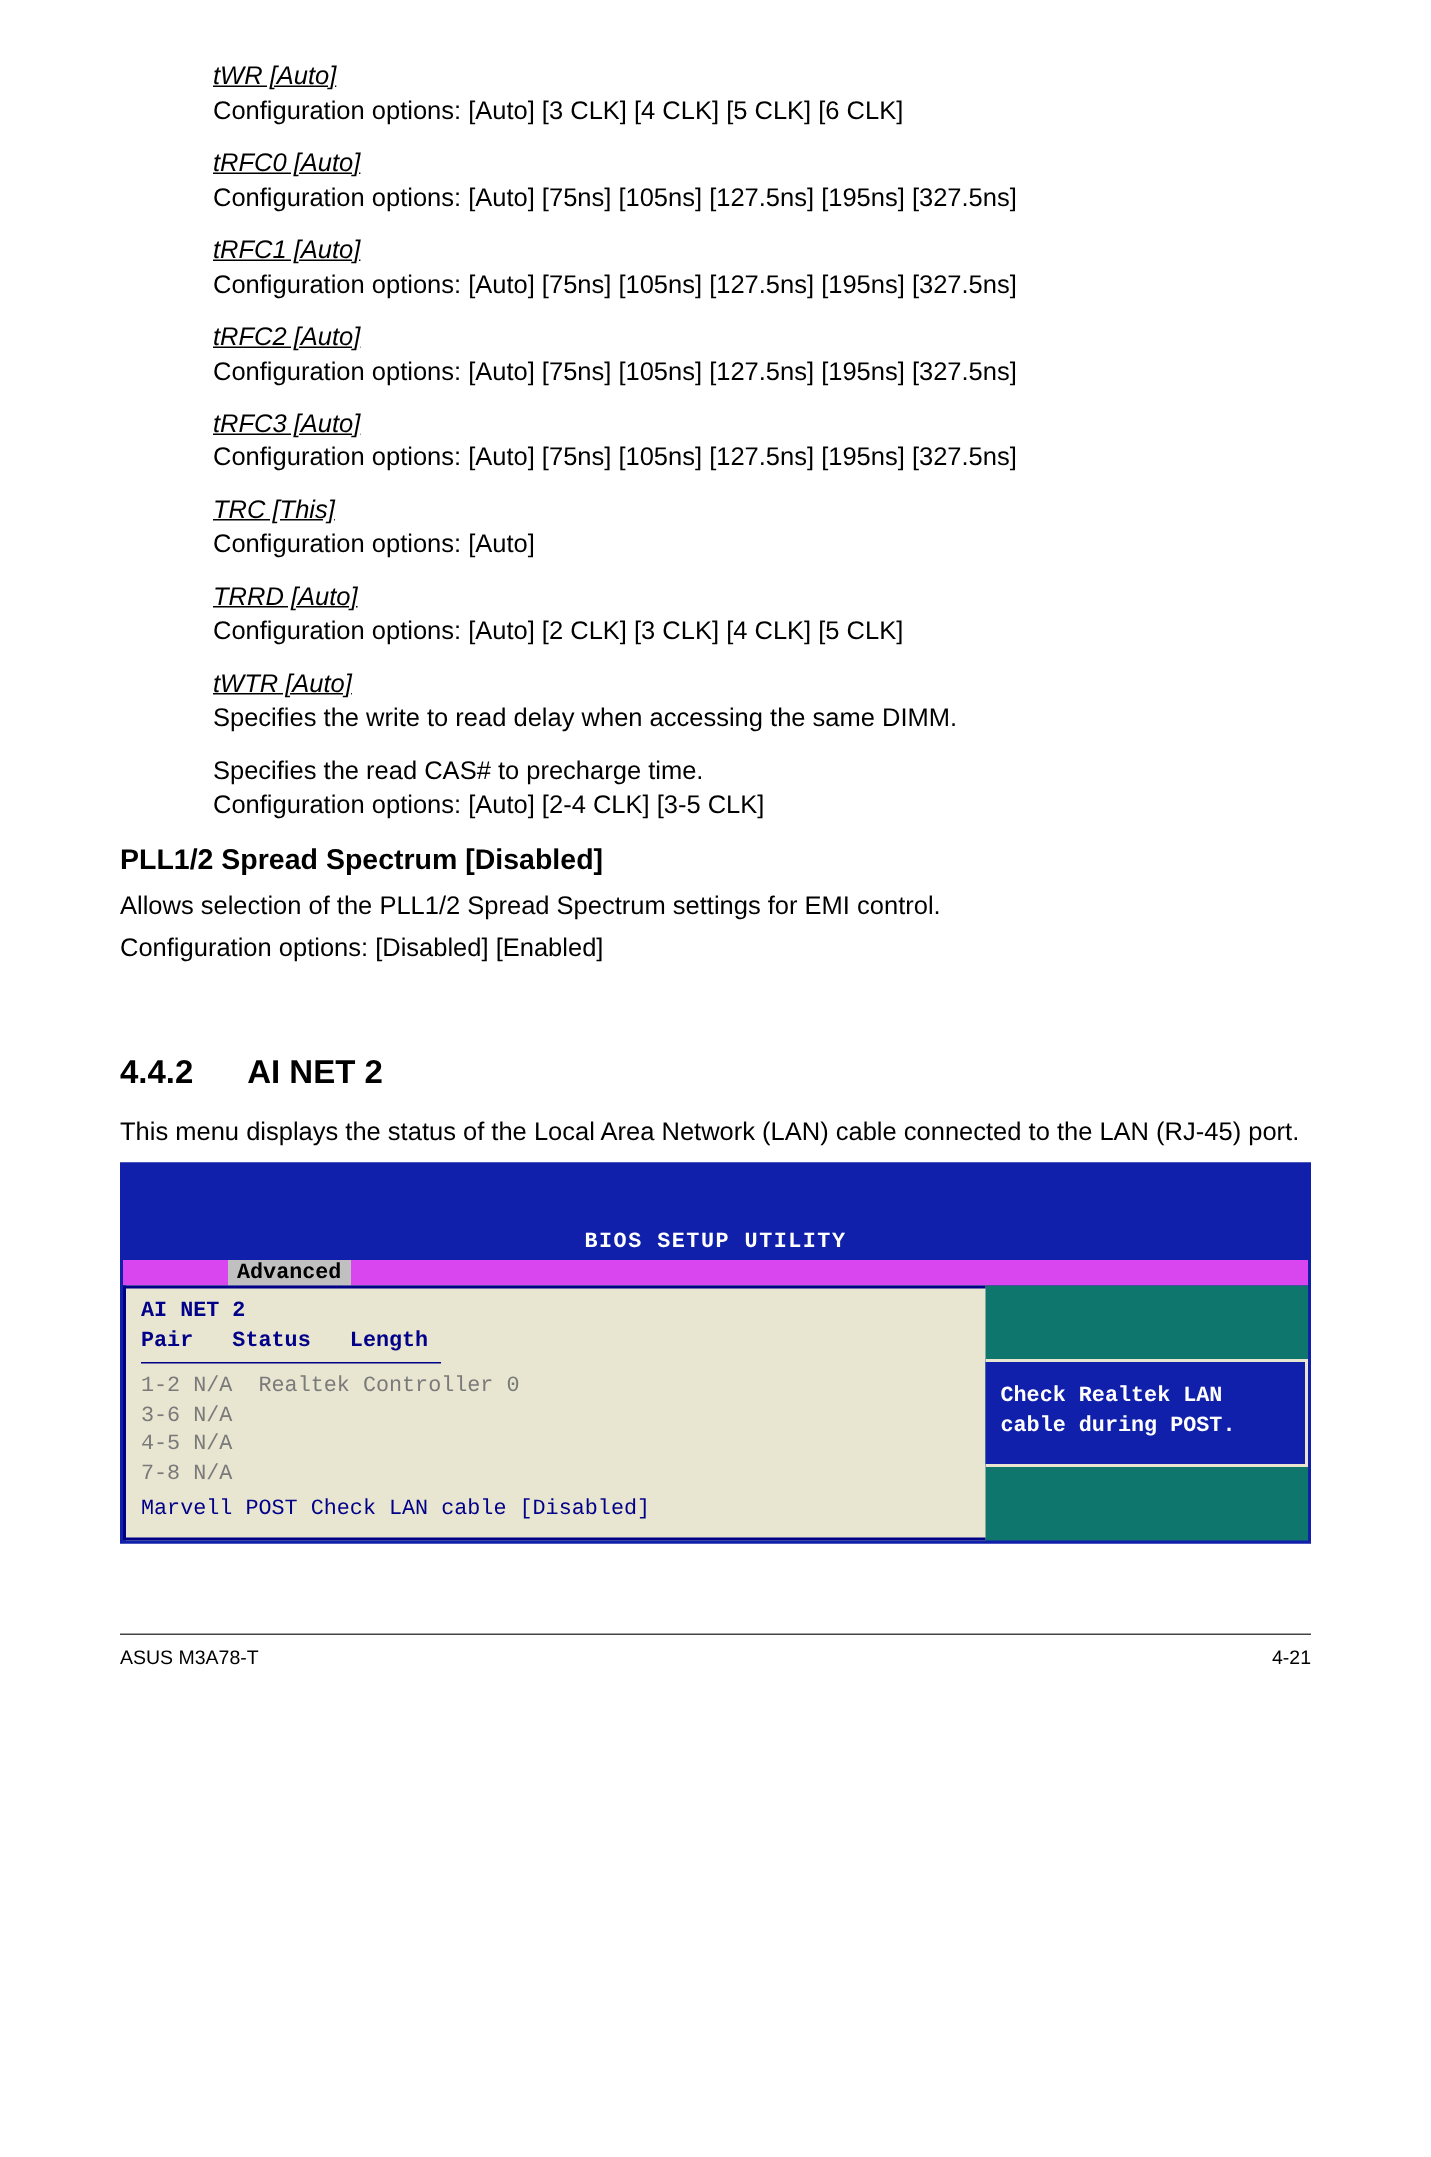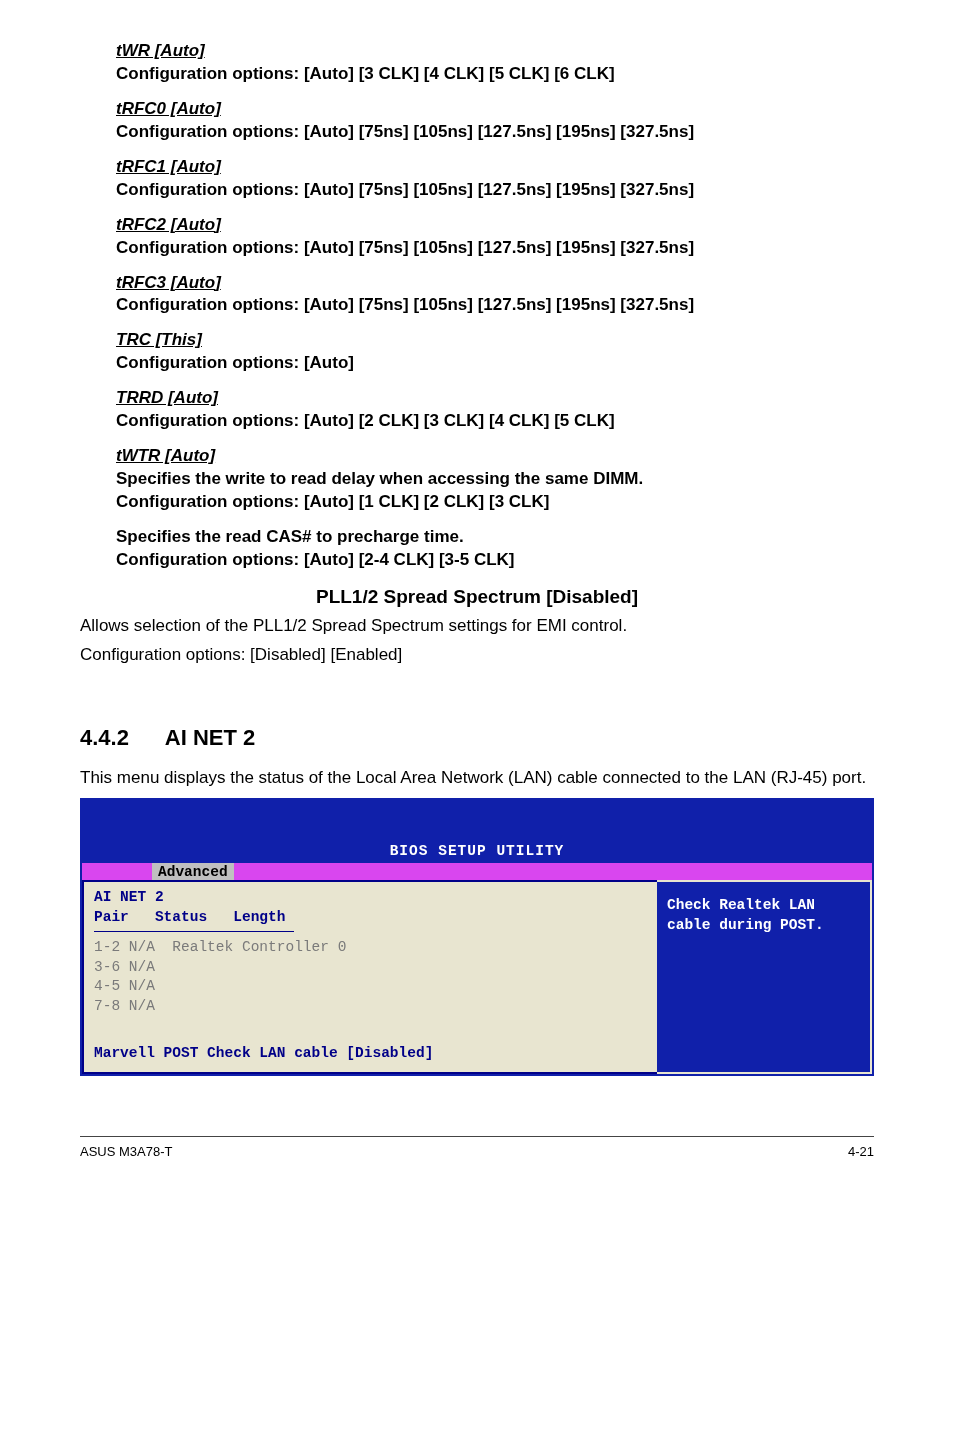--- a/index.html
+++ b/index.html
@@ -13,7 +13,7 @@
     line-height: 1.35;
     font-size: 17px;
   }
-  .opt-block { margin-bottom: 12px; margin-left: 36px; font-weight: bold; }
+  .opt-block { margin-bottom: 12px; margin-left: 62px; }
   .opt-title { font-style: italic; text-decoration: underline; }
   .opt-text { }
   .section-h3 { font-weight: bold; font-size: 19px; margin-top: 10px; margin-bottom: 6px; text-align: center; }

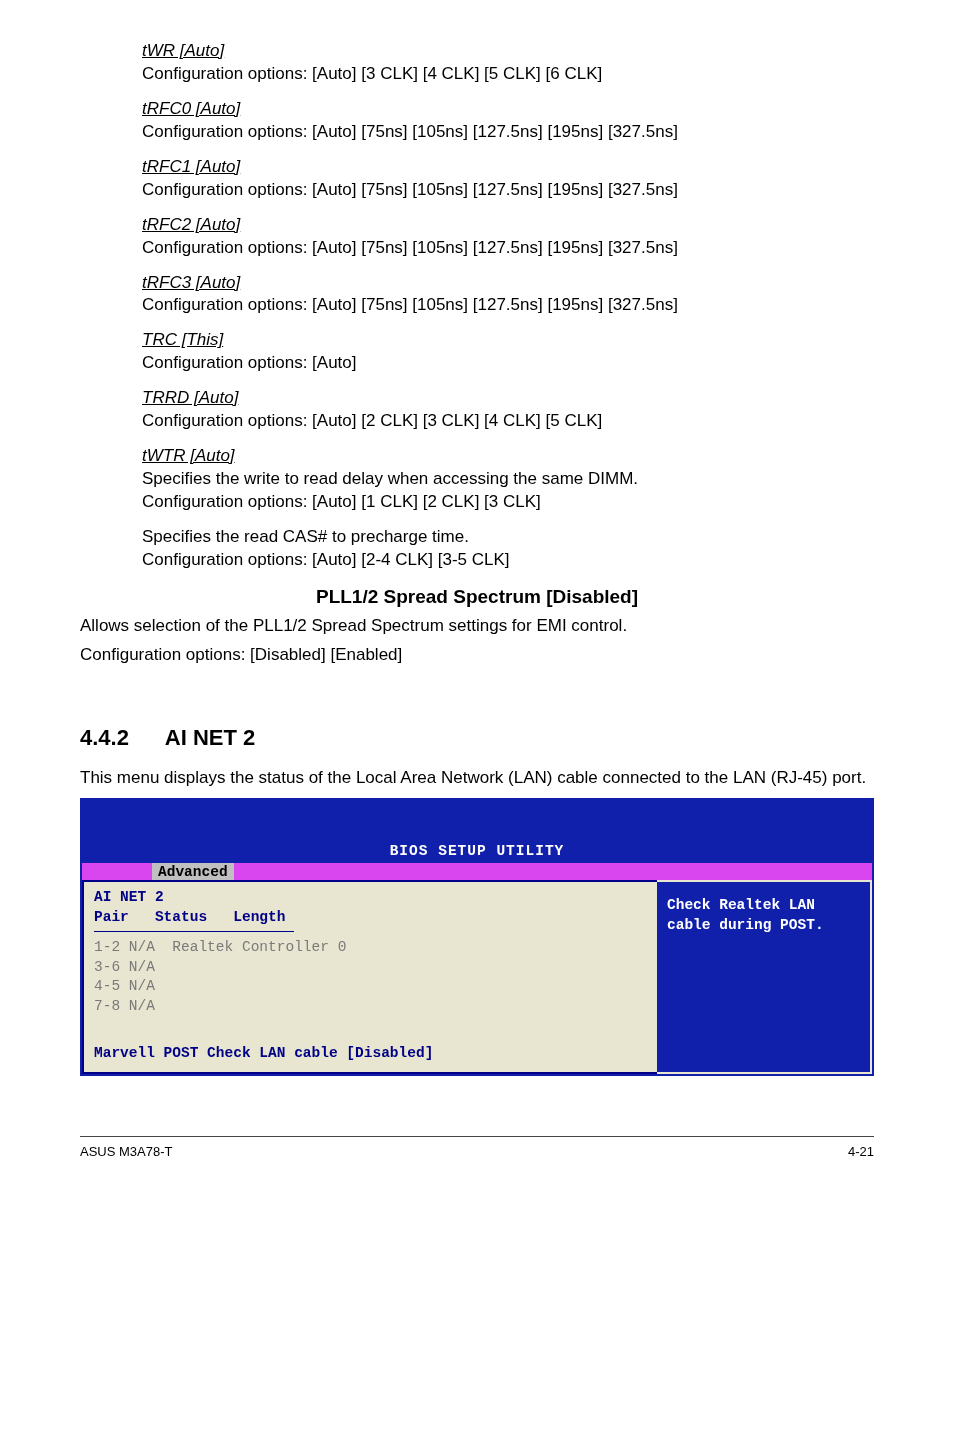--- a/index.html
+++ b/index.html
@@ -129,7 +129,6 @@
 <div class="opt-block">
   <div class="opt-title">tWTR [Auto]</div>
   <div class="opt-text">Specifies the write to read delay when accessing the same DIMM.</div>
-  <div class="opt-text">Configuration options: [Auto] [1 CLK] [2 CLK] [3 CLK]</div>
 </div>
 
 <div class="opt-block">

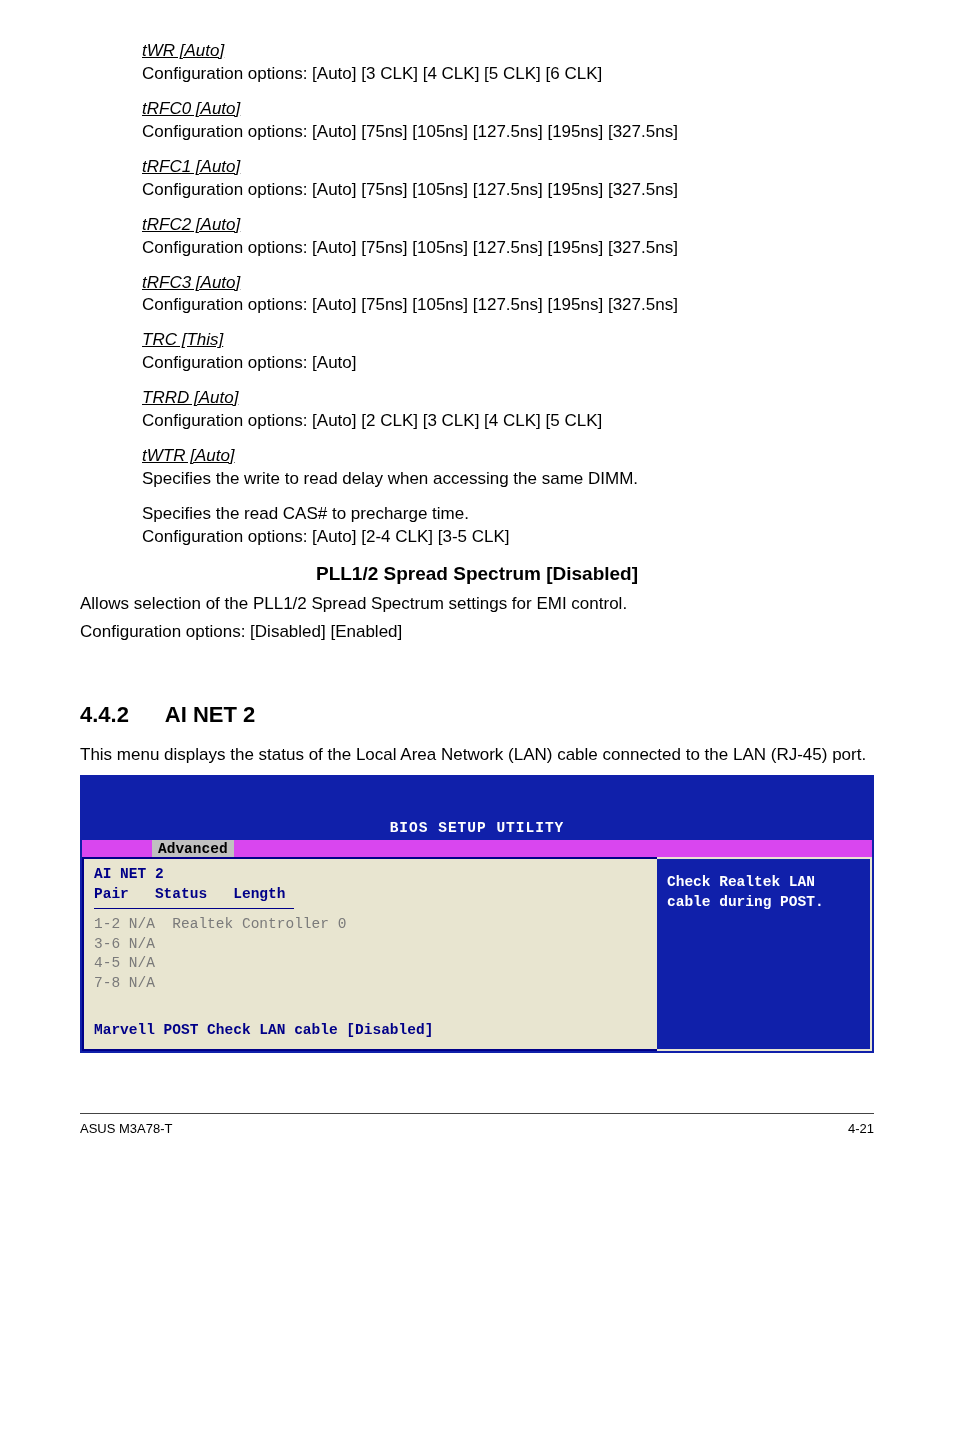--- a/index.html
+++ b/index.html
@@ -16,7 +16,7 @@
   .opt-block { margin-bottom: 12px; margin-left: 62px; }
   .opt-title { font-style: italic; text-decoration: underline; }
   .opt-text { }
-  .section-h3 { font-weight: bold; font-size: 19px; margin-top: 10px; margin-bottom: 6px; text-align: center; }
+  .section-h3 { font-weight: bold; font-size: 19px; margin-top: 10px; margin-bottom: 6px; }
   .section-h2 { font-weight: bold; font-size: 22px; margin-top: 56px; margin-bottom: 14px; }
   .para { margin-bottom: 6px; }
   .bios-box {

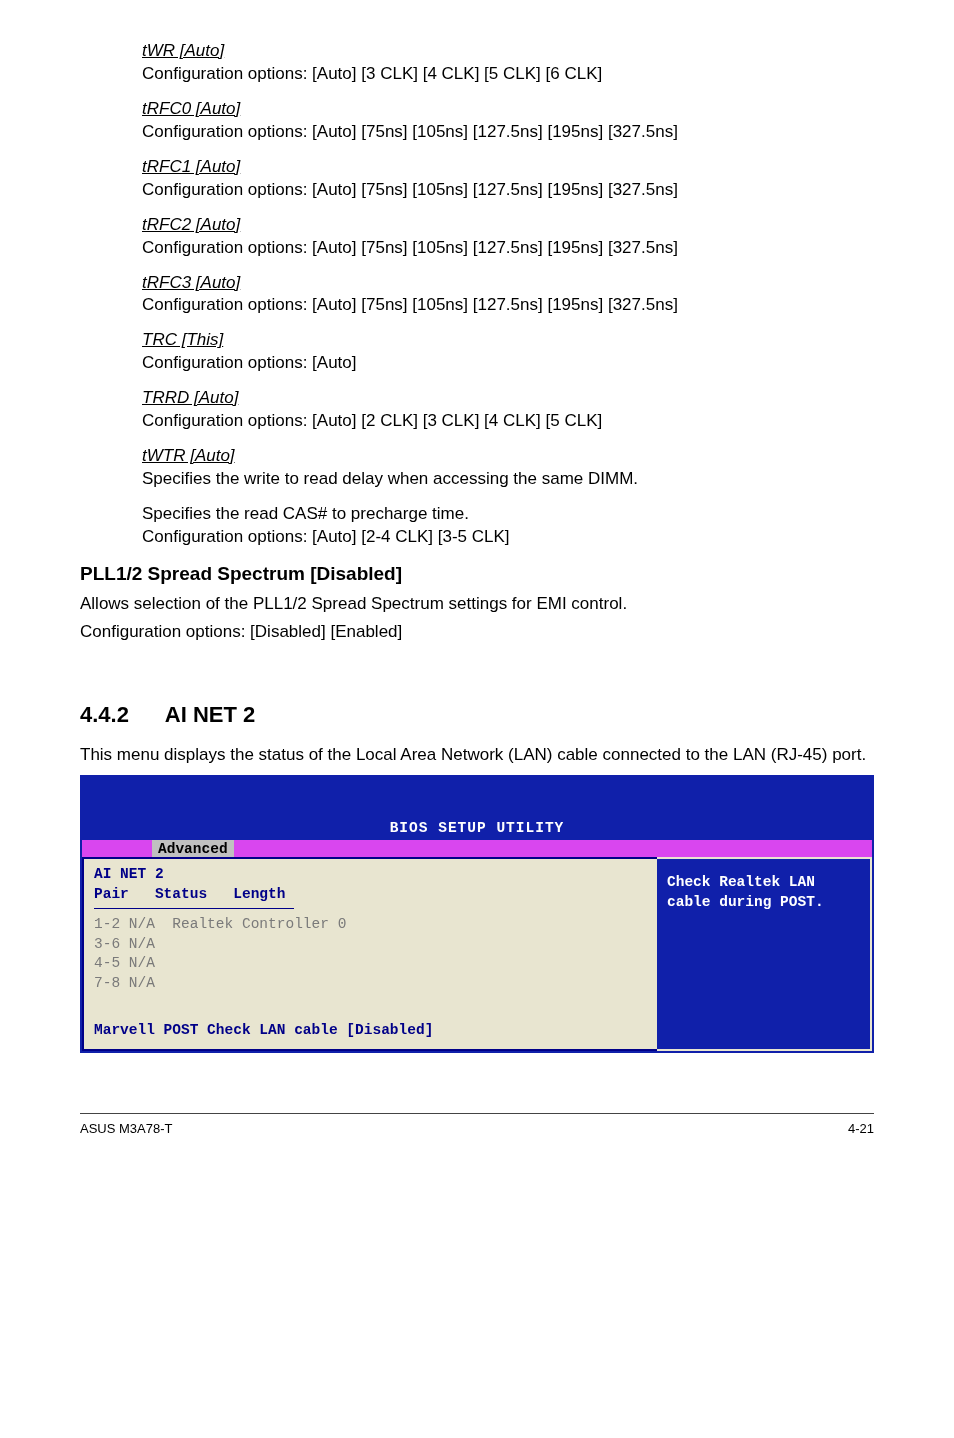--- a/index.html
+++ b/index.html
@@ -51,6 +51,7 @@
     display: flex;
     background: #0f766e;
     border-top: none;
+    align-items: center;
   }
   .bios-left {
     background: #e8e5d0;

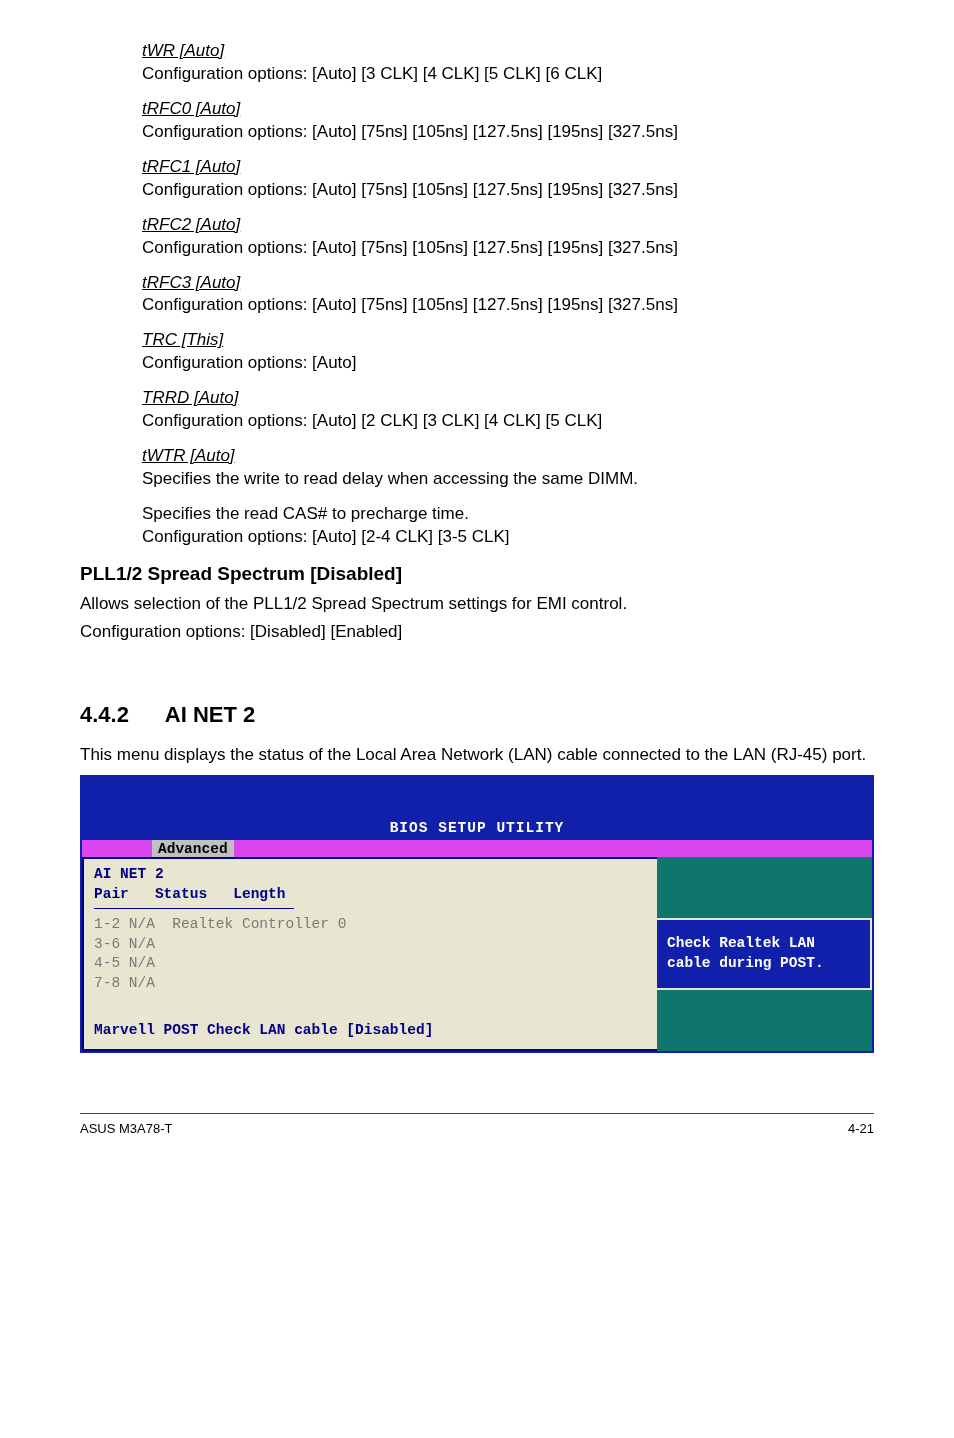--- a/index.html
+++ b/index.html
@@ -160,7 +160,7 @@
       <pre class="bios-grey">3-6 N/A</pre>
       <pre class="bios-grey">4-5 N/A</pre>
       <pre class="bios-grey">7-8 N/A</pre>
-      <pre style="color:#000088; font-weight:bold; margin-top:28px;">Marvell POST Check LAN cable [Disabled]</pre>
+      <pre style="color:#000088; font-weight:normal; margin-top:4px;">Marvell POST Check LAN cable [Disabled]</pre>
     </div>
     <div class="bios-right">
       <div>Check Realtek LAN cable during POST.</div>

